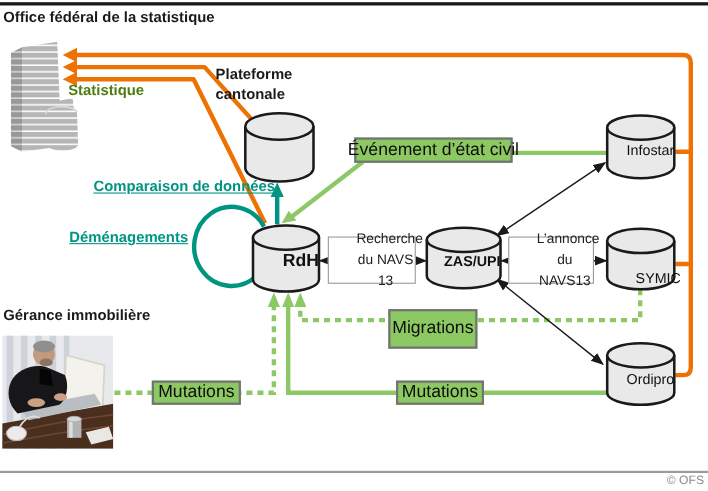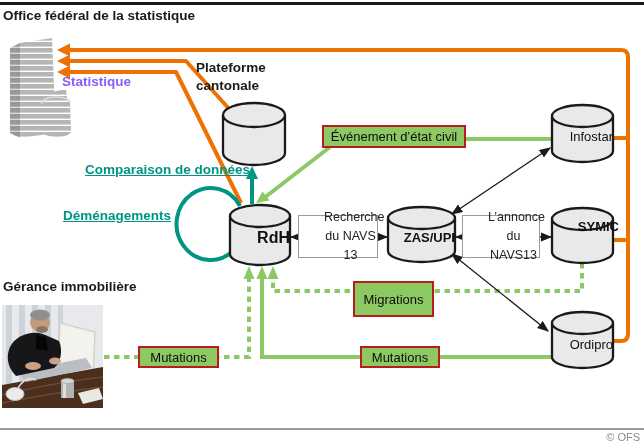--- a/index.html
+++ b/index.html
@@ -8,7 +8,7 @@
   .abs{position:absolute;}
   .lbl{position:absolute;font-weight:700;font-size:13.5px;white-space:nowrap;}
   .teal{color:#009483;text-decoration:underline;}
-  .orange{color:#8b5cf6;}
+  .orange{color:#4d7c0f;}
   .cyl-lbl{position:absolute;text-align:right;font-size:13px;color:#111;}
   .wbox{position:absolute;box-sizing:border-box;background:#fff;border:1.2px solid #9a9a9a;
         display:flex;flex-direction:column;justify-content:center;text-align:center;

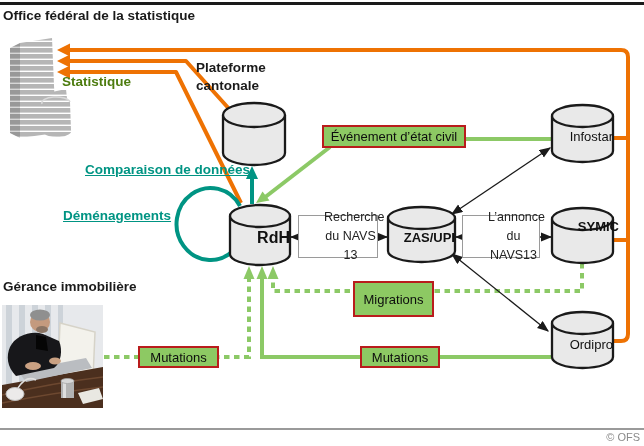--- a/index.html
+++ b/index.html
@@ -13,8 +13,8 @@
   .wbox{position:absolute;box-sizing:border-box;background:#fff;border:1.2px solid #9a9a9a;
         display:flex;flex-direction:column;justify-content:center;text-align:center;
         font-size:12.5px;line-height:1.5;color:#222;padding-left:25px;}
-  .gbox{position:absolute;box-sizing:border-box;background:#8dc963;border:2px solid #b91c1c;
-        display:flex;align-items:center;justify-content:center;font-size:13px;color:#0d0d0d;
+  .gbox{position:absolute;box-sizing:border-box;background:#8dc963;border:2px solid #737373;
+        display:flex;align-items:center;justify-content:center;font-size:16px;color:#0d0d0d;
         white-space:nowrap;}
   #toprule{position:absolute;left:0;top:2px;width:644px;height:2.5px;background:#1a1a1a;}
   #botrule{position:absolute;left:0;top:428px;width:644px;height:2px;background:#9a9a9a;}

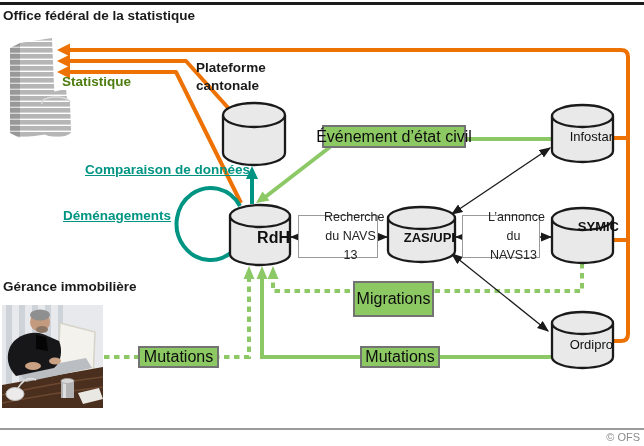--- a/index.html
+++ b/index.html
@@ -162,7 +162,7 @@
   <div class="cyl-lbl" style="left:230px;top:229px;width:60px;font-weight:700;font-size:16px">RdH</div>
   <div class="cyl-lbl" style="left:388px;top:230px;width:67px;font-weight:700">ZAS/UPI</div>
   <div class="cyl-lbl" style="left:552px;top:129px;width:61px">Infostar</div>
-  <div class="cyl-lbl" style="left:552px;top:219px;width:67px;font-weight:700">SYMIC</div>
+  <div class="cyl-lbl" style="left:552px;top:245px;width:67px;font-weight:400">SYMIC</div>
   <div class="cyl-lbl" style="left:552px;top:337px;width:61px">Ordipro</div>
 
   <div class="wbox" style="left:298px;top:215px;width:80px;height:43px">

